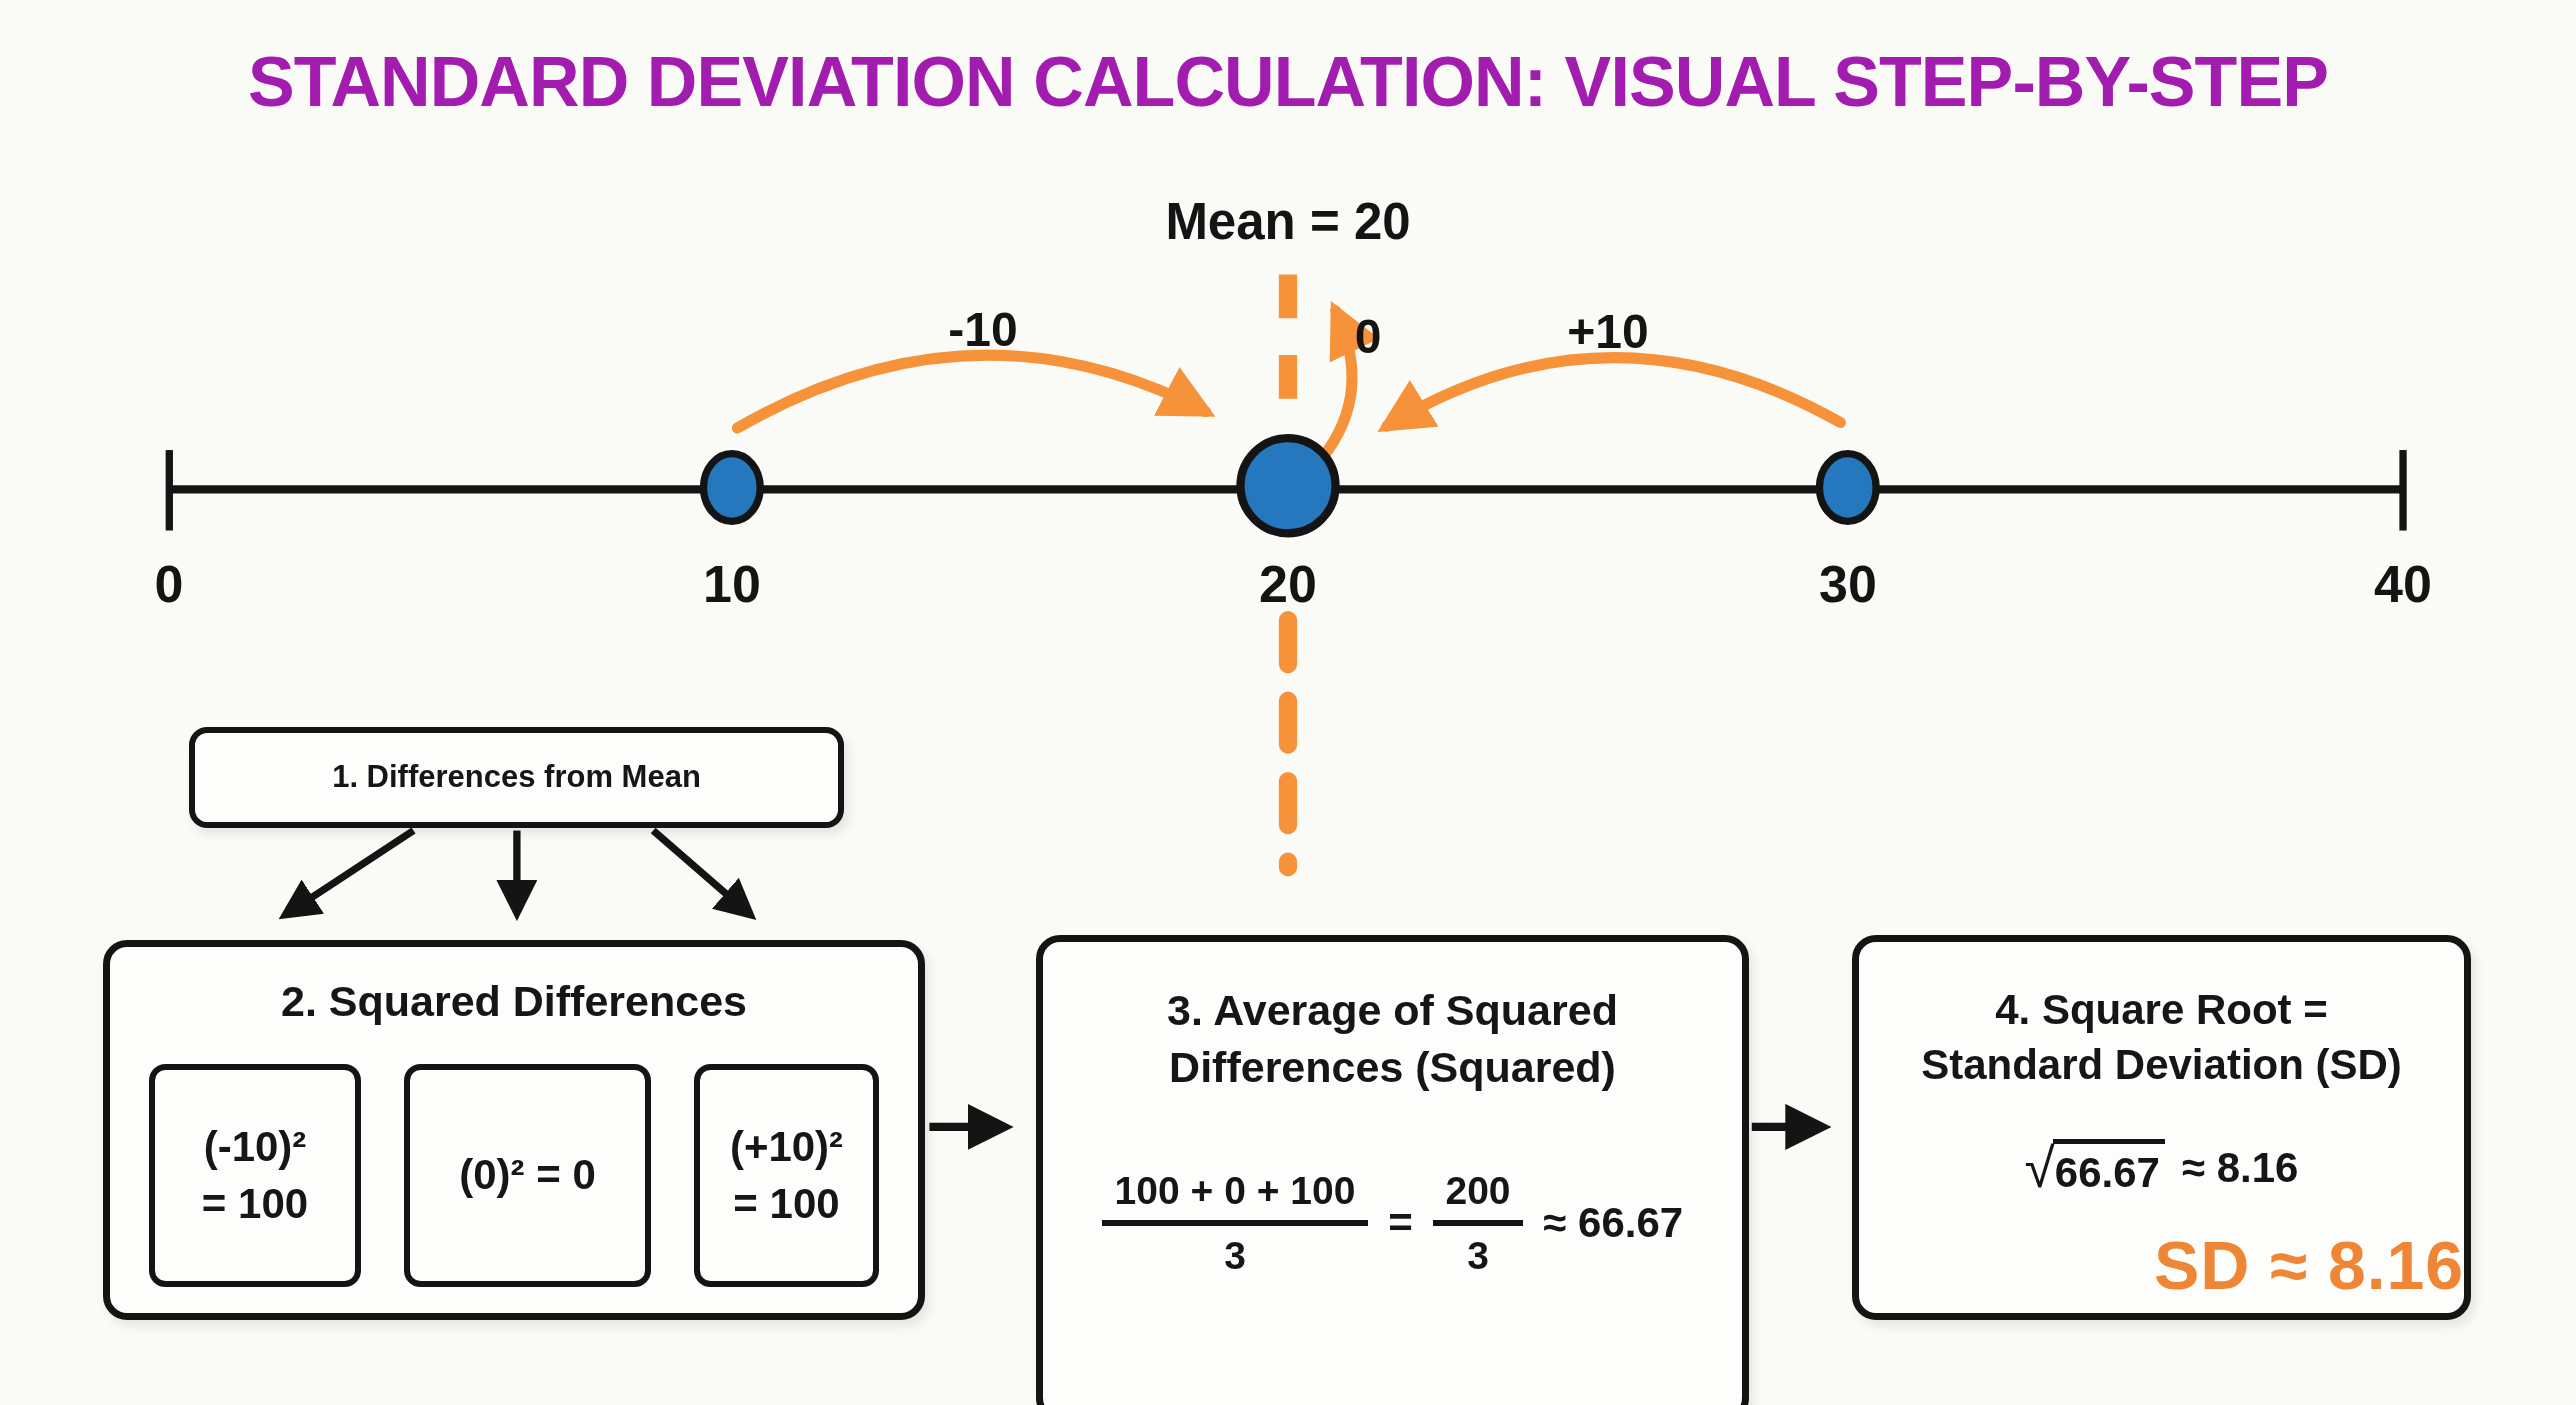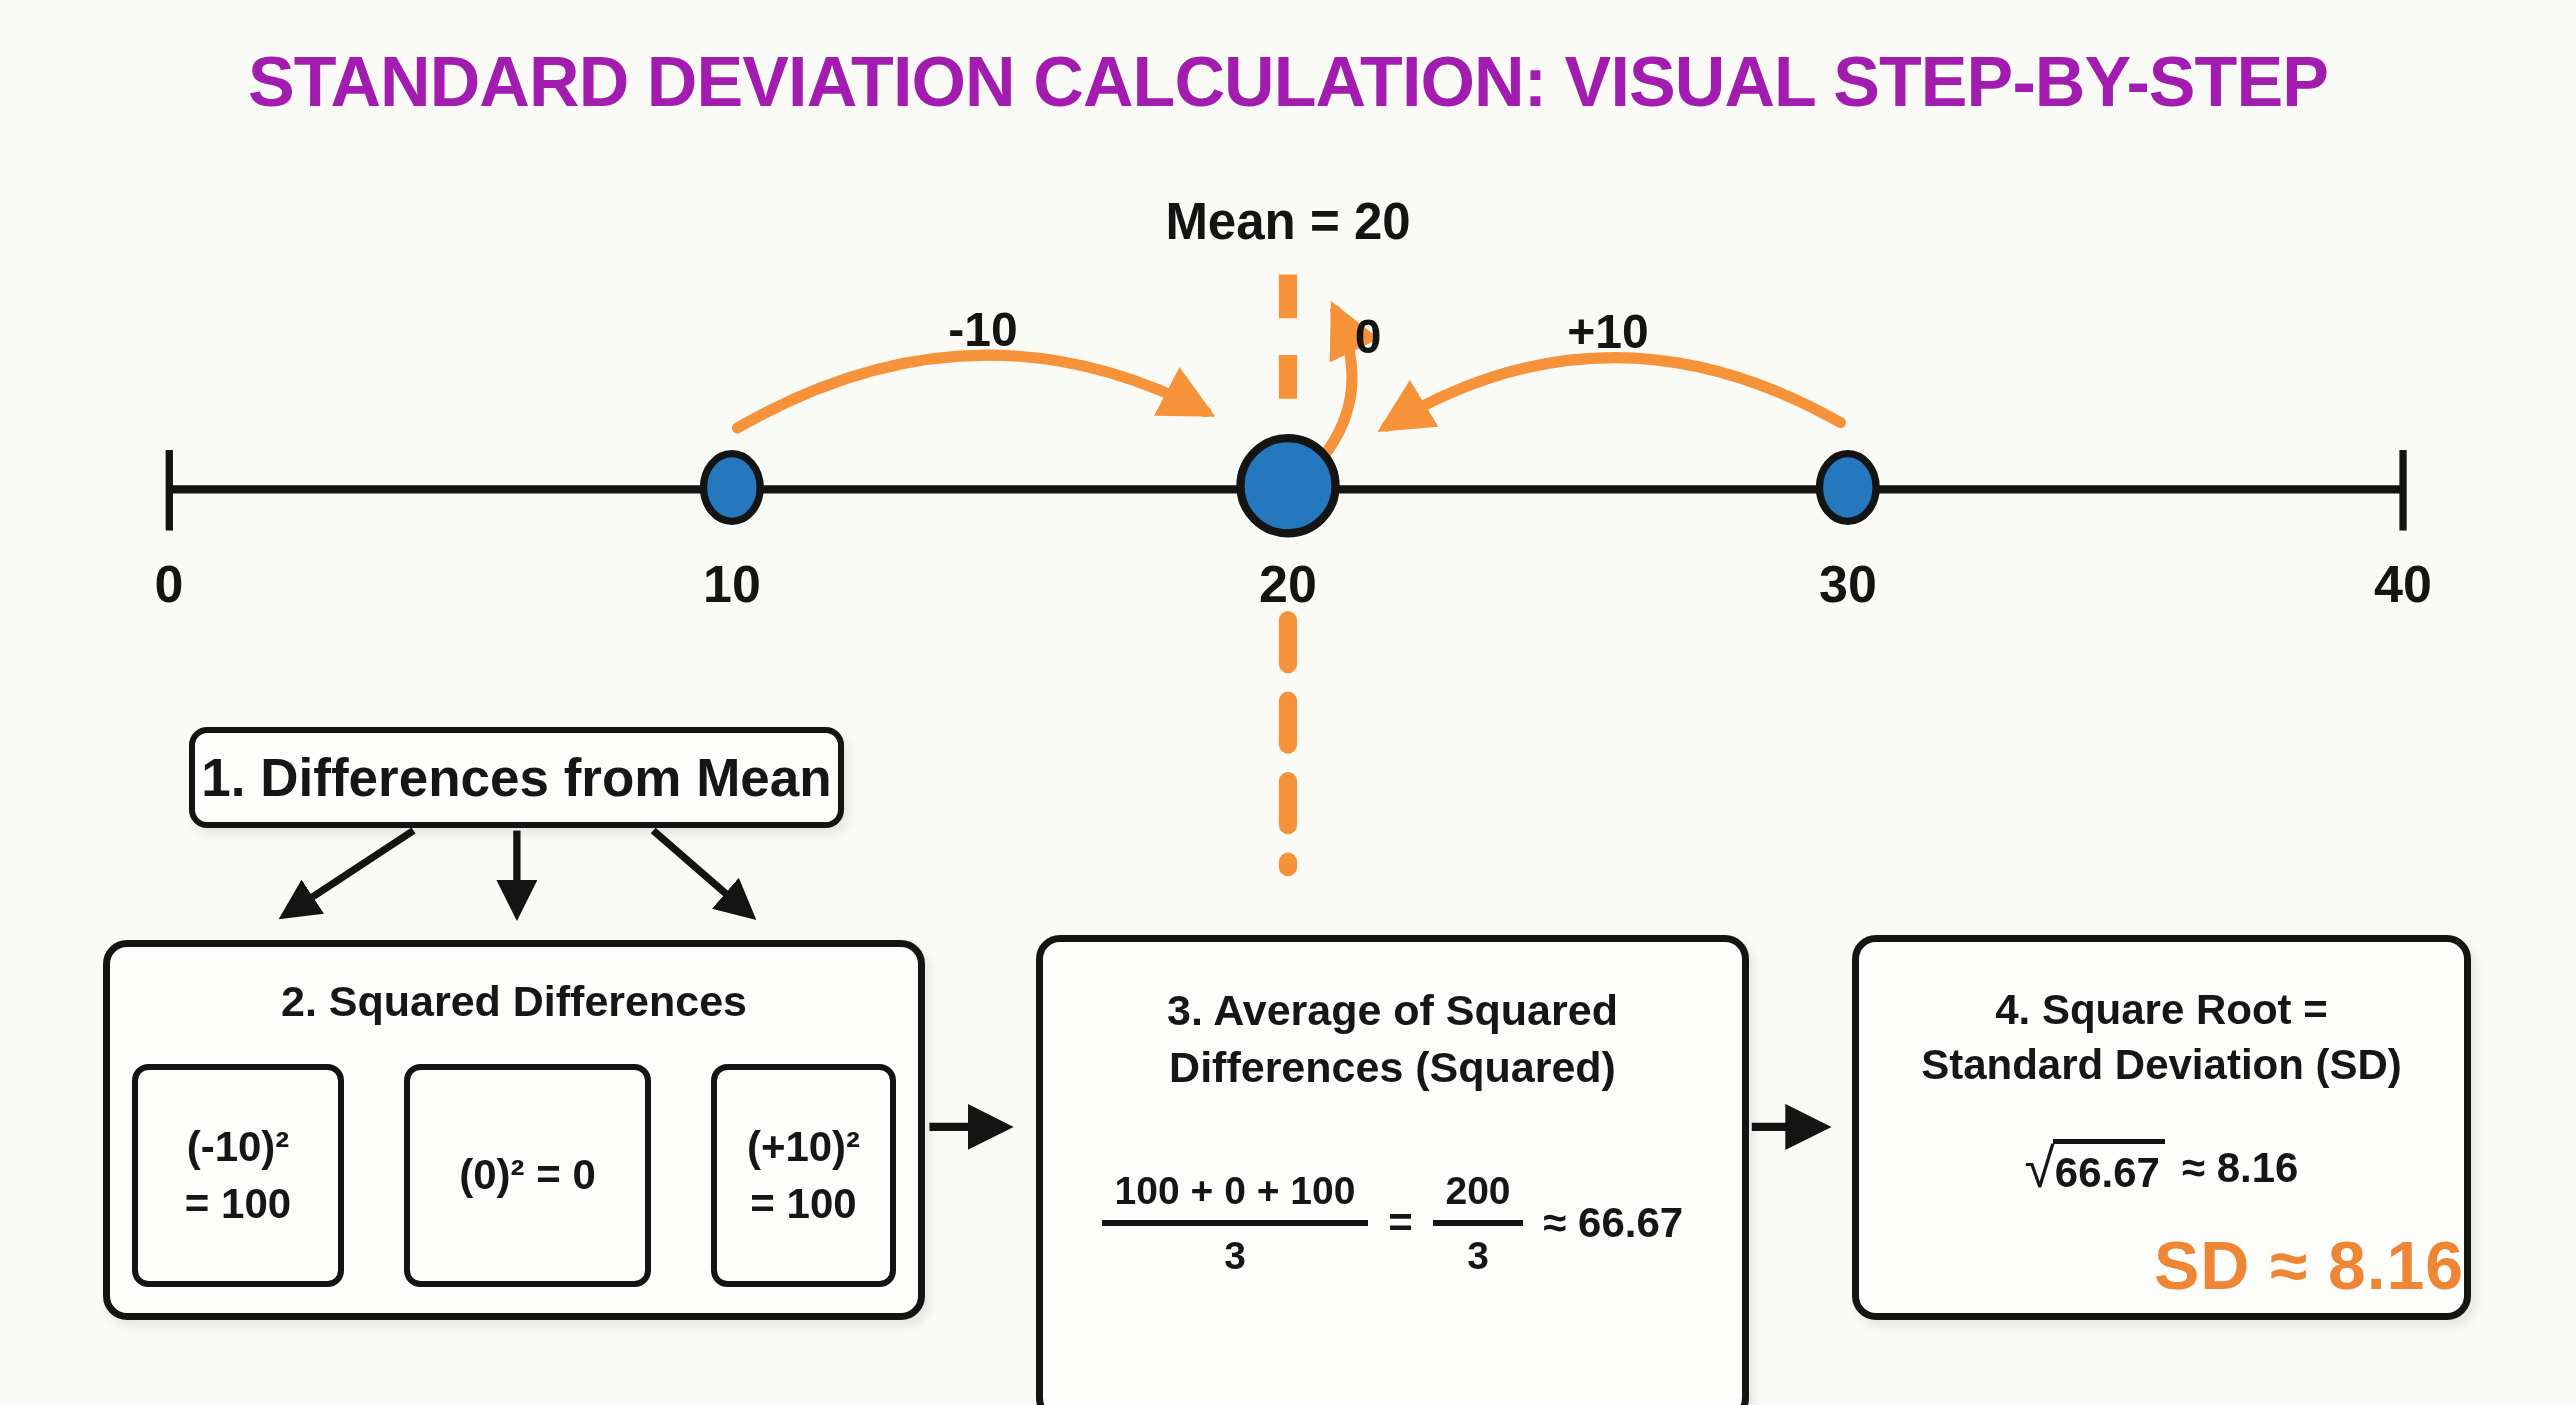--- a/index.html
+++ b/index.html
@@ -53,7 +53,7 @@
   
   #box1{left:189px;top:727px;width:655px;height:101px;border-width:6.4px;border-radius:18.3px;
         display:flex;align-items:center;justify-content:center;}
-  #box1 .step-title{font-size:53px;}
+  #box1 .step-title{font-size:31px;}
 
   
   #box2{left:103px;top:940px;width:822px;height:380px;}

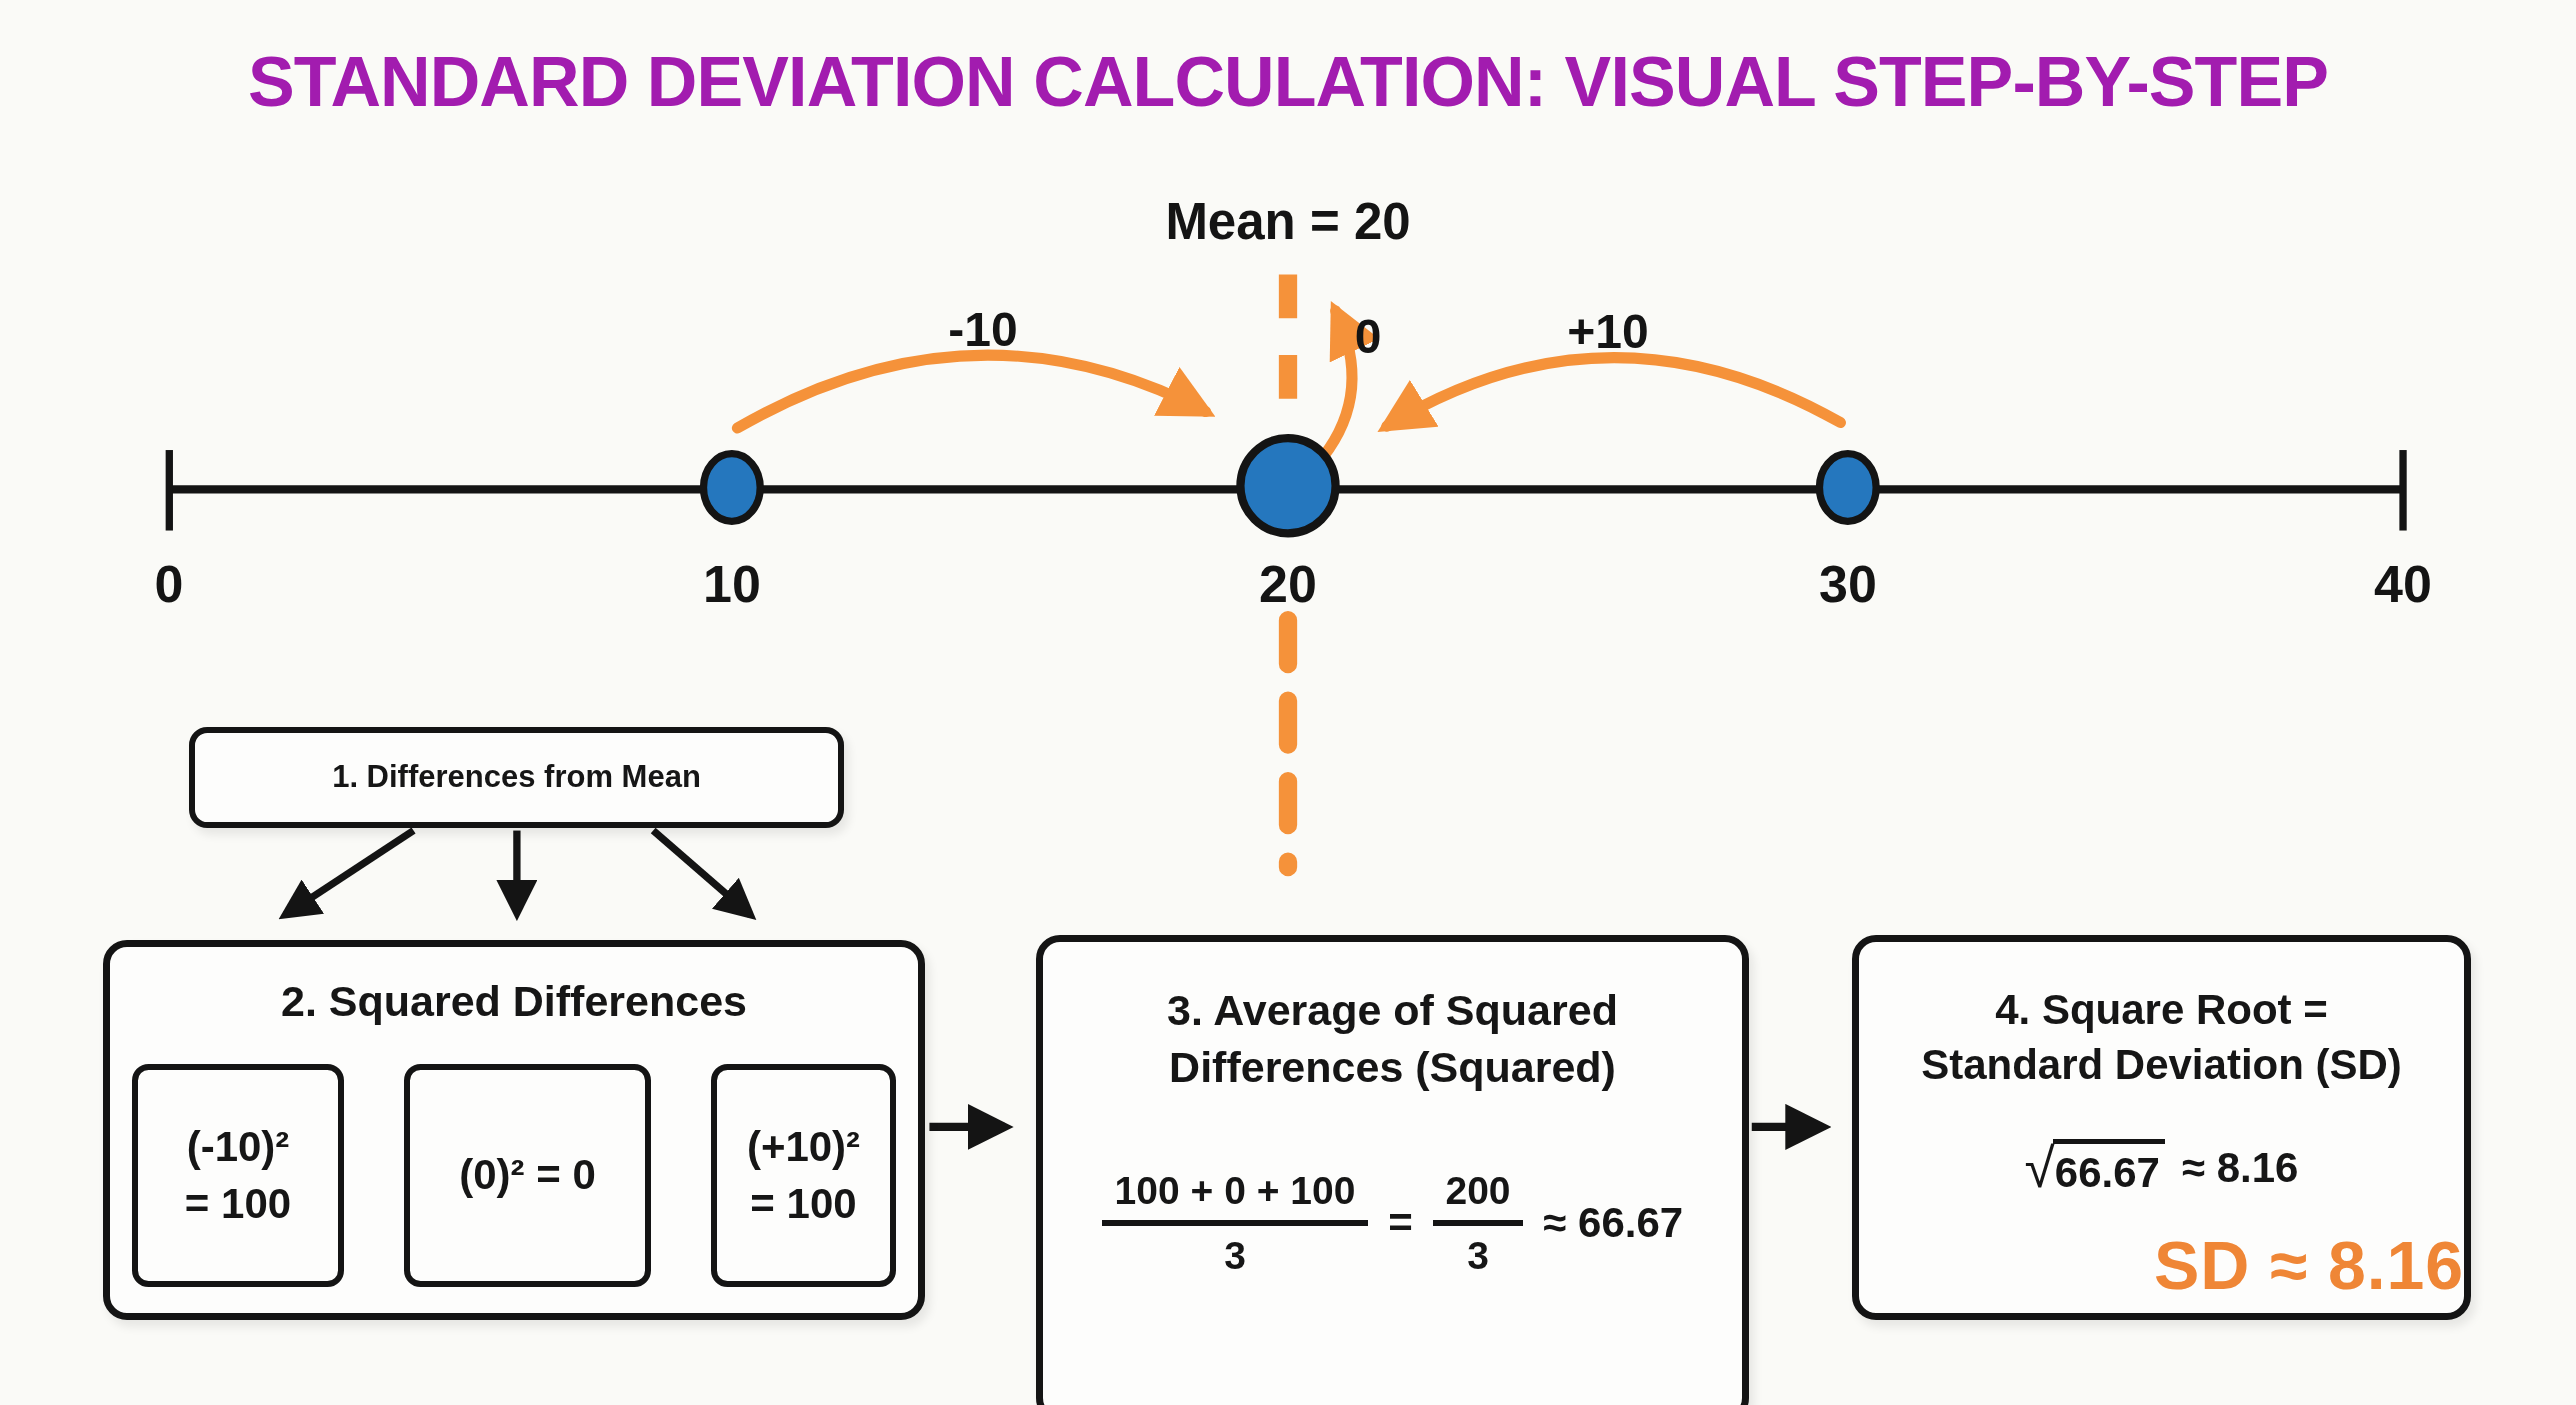--- a/index.html
+++ b/index.html
@@ -61,7 +61,7 @@
   .cells-row{
     position:absolute;left:0;top:117px;width:100%;
     display:flex;justify-content:space-between;
-    padding:0 22px;box-sizing:border-box;
+    padding:0 39px;box-sizing:border-box;
   }
   .sq-cell{
     height:223px;

